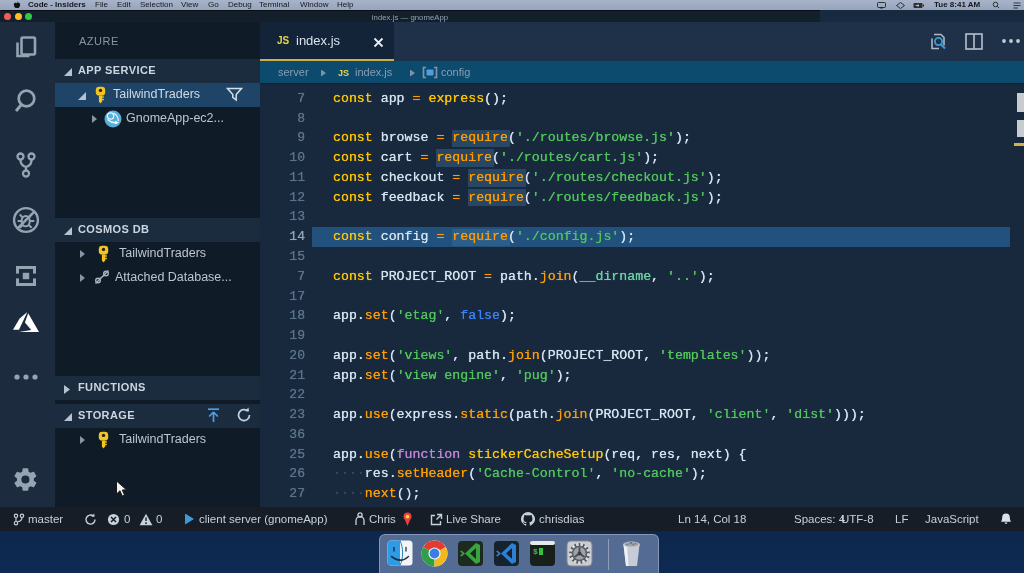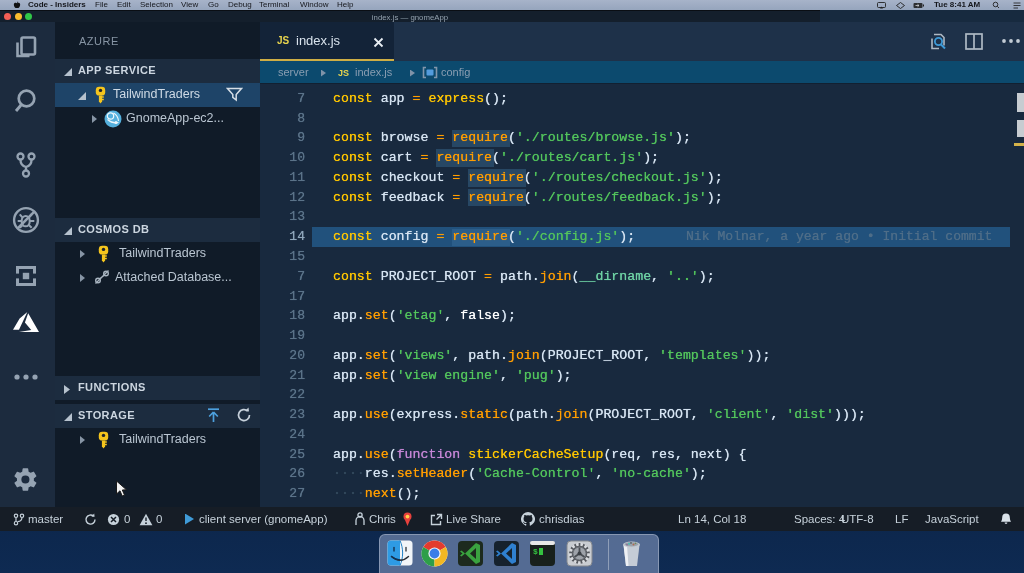--- a/index.html
+++ b/index.html
@@ -289,7 +289,6 @@
           <div style="height:19.78px;line-height:19.78px;color:#5b7389;">27</div>
         </div>
 <div class="mono" style="position:absolute;left:73px;top:4.9px;font-size:13.25px;white-space:pre;"><div style="height:19.78px;line-height:19.78px;"><i class="k">const</i><i class="w"> app </i><i class="o">=</i><i class="w"> </i><i class="k">express</i><i class="w">();</i></div><div style="height:19.78px;line-height:19.78px;"></div><div style="height:19.78px;line-height:19.78px;"><i class="k">const</i><i class="w"> browse </i><i class="o">=</i><i class="w"> </i><i class="o">require</i><i class="w">(</i><i class="s">'./routes/browse.js'</i><i class="w">);</i></div><div style="height:19.78px;line-height:19.78px;"><i class="k">const</i><i class="w"> cart </i><i class="o">=</i><i class="w"> </i><i class="o">require</i><i class="w">(</i><i class="s">'./routes/cart.js'</i><i class="w">);</i></div><div style="height:19.78px;line-height:19.78px;"><i class="k">const</i><i class="w"> checkout </i><i class="o">=</i><i class="w"> </i><i class="o">require</i><i class="w">(</i><i class="s">'./routes/checkout.js'</i><i class="w">);</i></div><div style="height:19.78px;line-height:19.78px;"><i class="k">const</i><i class="w"> feedback </i><i class="o">=</i><i class="w"> </i><i class="o">require</i><i class="w">(</i><i class="s">'./routes/feedback.js'</i><i class="w">);</i></div><div style="height:19.78px;line-height:19.78px;"></div><div style="height:19.78px;line-height:19.78px;"><i class="k">const</i><i class="w"> config </i><i class="o">=</i><i class="w"> </i><i class="o">require</i><i class="w">(</i><i class="s">'./config.js'</i><i class="w">);</i></div><div style="height:19.78px;line-height:19.78px;"></div><div style="height:19.78px;line-height:19.78px;"><i class="k">const</i><i class="w"> PROJECT_ROOT </i><i class="o">=</i><i class="w"> path.</i><i class="o">join</i><i class="w">(</i><i class="t">__dirname</i><i class="w">, </i><i class="s">'..'</i><i class="w">);</i></div><div style="height:19.78px;line-height:19.78px;"></div><div style="height:19.78px;line-height:19.78px;"><i class="w">app.</i><i class="o">set</i><i class="w">(</i><i class="s">'etag'</i><i class="w">, </i><i class="p">false</i><i class="w">);</i></div><div style="height:19.78px;line-height:19.78px;"></div><div style="height:19.78px;line-height:19.78px;"><i class="w">app.</i><i class="o">set</i><i class="w">(</i><i class="s">'views'</i><i class="w">, path.</i><i class="o">join</i><i class="w">(PROJECT_ROOT, </i><i class="s">'templates'</i><i class="w">));</i></div><div style="height:19.78px;line-height:19.78px;"><i class="w">app.</i><i class="o">set</i><i class="w">(</i><i class="s">'view engine'</i><i class="w">, </i><i class="s">'pug'</i><i class="w">);</i></div><div style="height:19.78px;line-height:19.78px;"></div><div style="height:19.78px;line-height:19.78px;"><i class="w">app.</i><i class="o">use</i><i class="w">(express.</i><i class="o">static</i><i class="w">(path.</i><i class="o">join</i><i class="w">(PROJECT_ROOT, </i><i class="s">'client'</i><i class="w">, </i><i class="s">'dist'</i><i class="w">)));</i></div><div style="height:19.78px;line-height:19.78px;"></div><div style="height:19.78px;line-height:19.78px;"><i class="w">app.</i><i class="o">use</i><i class="w">(</i><i class="f">function</i><i class="w"> </i><i class="k">stickerCacheSetup</i><i class="w">(req, res, next) {</i></div><div style="height:19.78px;line-height:19.78px;"><i class="d">····</i><i class="w">res.</i><i class="o">setHeader</i><i class="w">(</i><i class="s">'Cache-Control'</i><i class="w">, </i><i class="s">'no-cache'</i><i class="w">);</i></div><div style="height:19.78px;line-height:19.78px;"><i class="d">····</i><i class="o">next</i><i class="w">();</i></div></div>
-<div class="mono" style="position:absolute;left:426px;top:143.4px;height:19.78px;line-height:19.78px;font-size:13.1px;color:#4e6d88;">Nik Molnar, a year ago • Initial commit</div>
 <div style="position:absolute;left:757px;top:9px;width:7px;height:19px;background:#c7ccd1;"></div>
 <div style="position:absolute;left:757px;top:36px;width:7px;height:17px;background:#c7ccd1;"></div>
 <div style="position:absolute;left:754px;top:58.5px;width:10px;height:3.5px;background:#d4b24a;"></div>

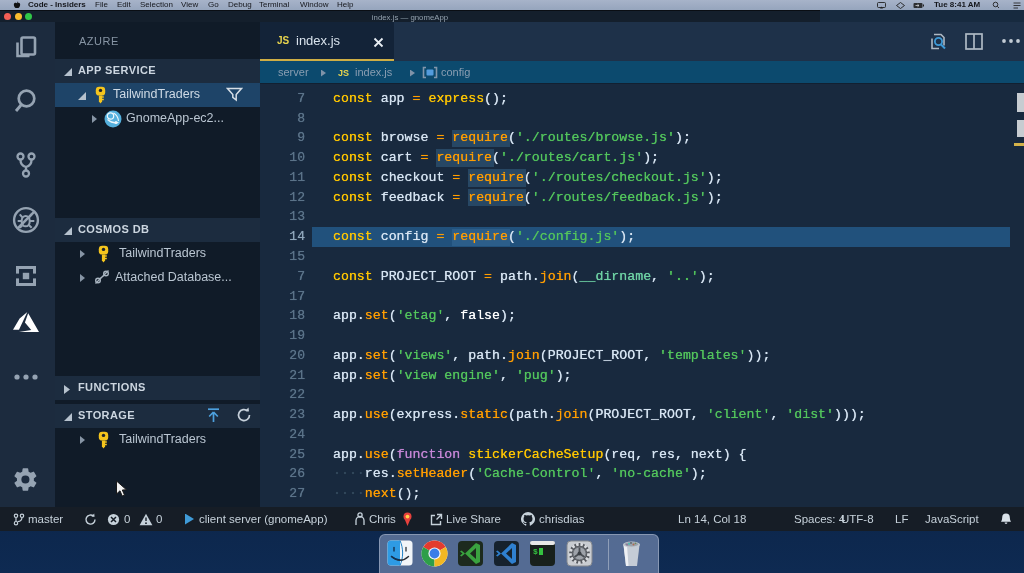--- a/index.html
+++ b/index.html
@@ -44,7 +44,7 @@
 #codearea i { font-style:normal; }
 #codearea .mono { text-shadow:0 0 0.7px; }
 i.k{color:#ffc600;} i.o{color:#ff9d00;} i.s{color:#52c45c;} i.w{color:#d6e4f2;}
-i.p{color:#ffffff;text-align:center;} i.f{color:#c586d6;} i.t{color:#6ed1a4;} i.d{color:#33495d;}
+i.p{color:#3b82f6;text-align:center;} i.f{color:#c586d6;} i.t{color:#6ed1a4;} i.d{color:#33495d;}
 .bsep { position:absolute; top:8.5px; width:5px; height:7px; background:#7f93a8;
   clip-path:polygon(0 0, 100% 50%, 0 100%); }
 </style>

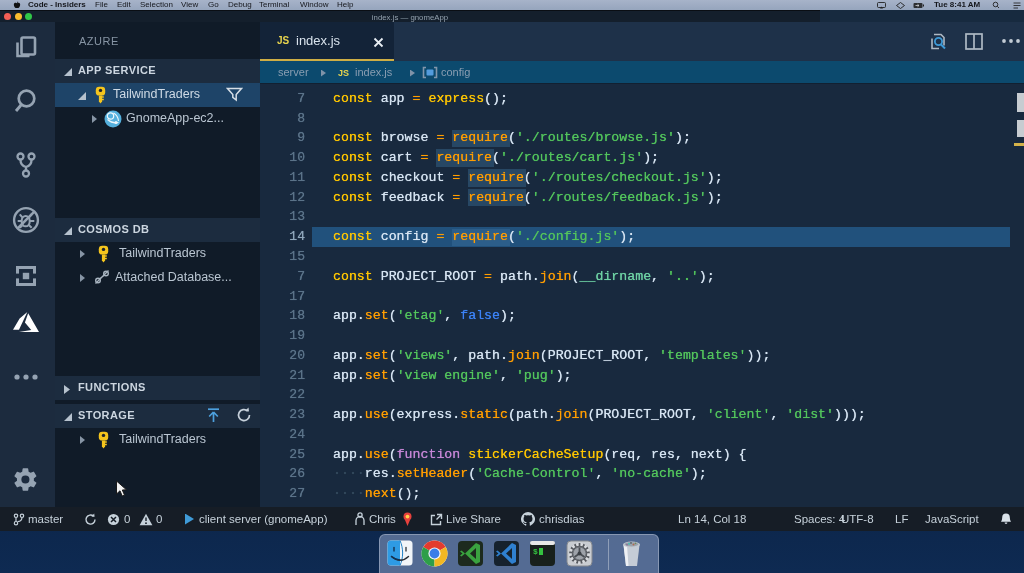--- a/index.html
+++ b/index.html
@@ -283,7 +283,7 @@
           <div style="height:19.78px;line-height:19.78px;color:#5b7389;">21</div>
           <div style="height:19.78px;line-height:19.78px;color:#5b7389;">22</div>
           <div style="height:19.78px;line-height:19.78px;color:#5b7389;">23</div>
-          <div style="height:19.78px;line-height:19.78px;color:#5b7389;">24</div>
+          <div style="height:19.78px;line-height:19.78px;color:#5b7389;">36</div>
           <div style="height:19.78px;line-height:19.78px;color:#5b7389;">25</div>
           <div style="height:19.78px;line-height:19.78px;color:#5b7389;">26</div>
           <div style="height:19.78px;line-height:19.78px;color:#5b7389;">27</div>

